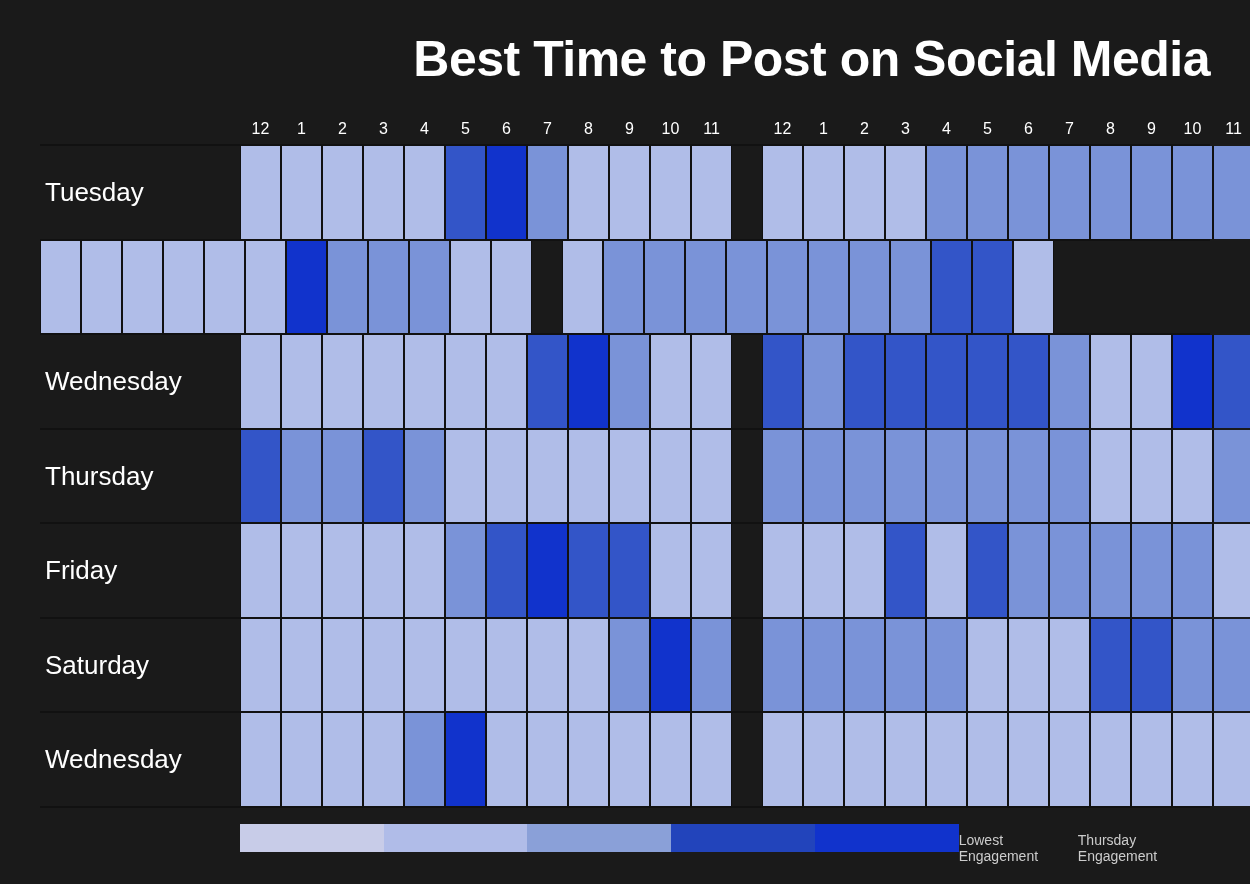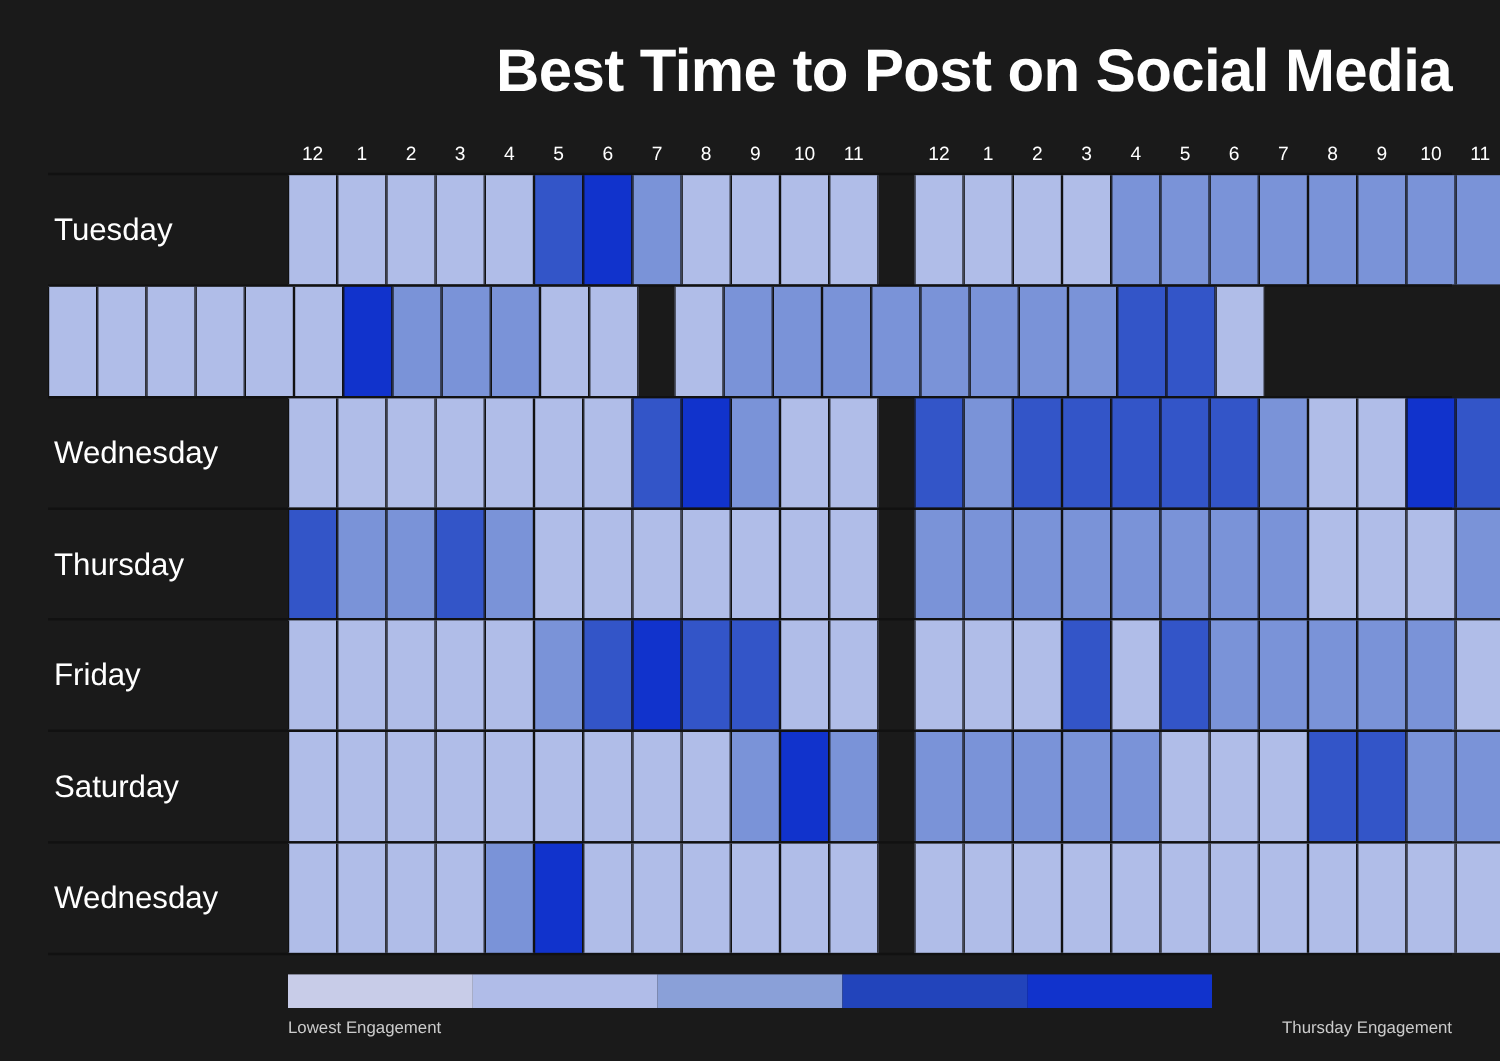--- a/index.html
+++ b/index.html
@@ -290,7 +290,7 @@
 
   <div style="display:flex; margin-top:16px; width:100%;">
     <div style="width:200px; flex-shrink:0;"></div>
-    <div style="flex:1; display:flex; flex-direction:column;">
+    <div style="flex:1; display:flex; flex-direction:row;">
       <div class="legend-bar" id="legend-bar">
           <div style="flex: 1 1 0%; height: 28px; background: rgb(200, 204, 232);"></div>
           <div style="flex: 1 1 0%; height: 28px; background: rgb(176, 188, 232);"></div>

